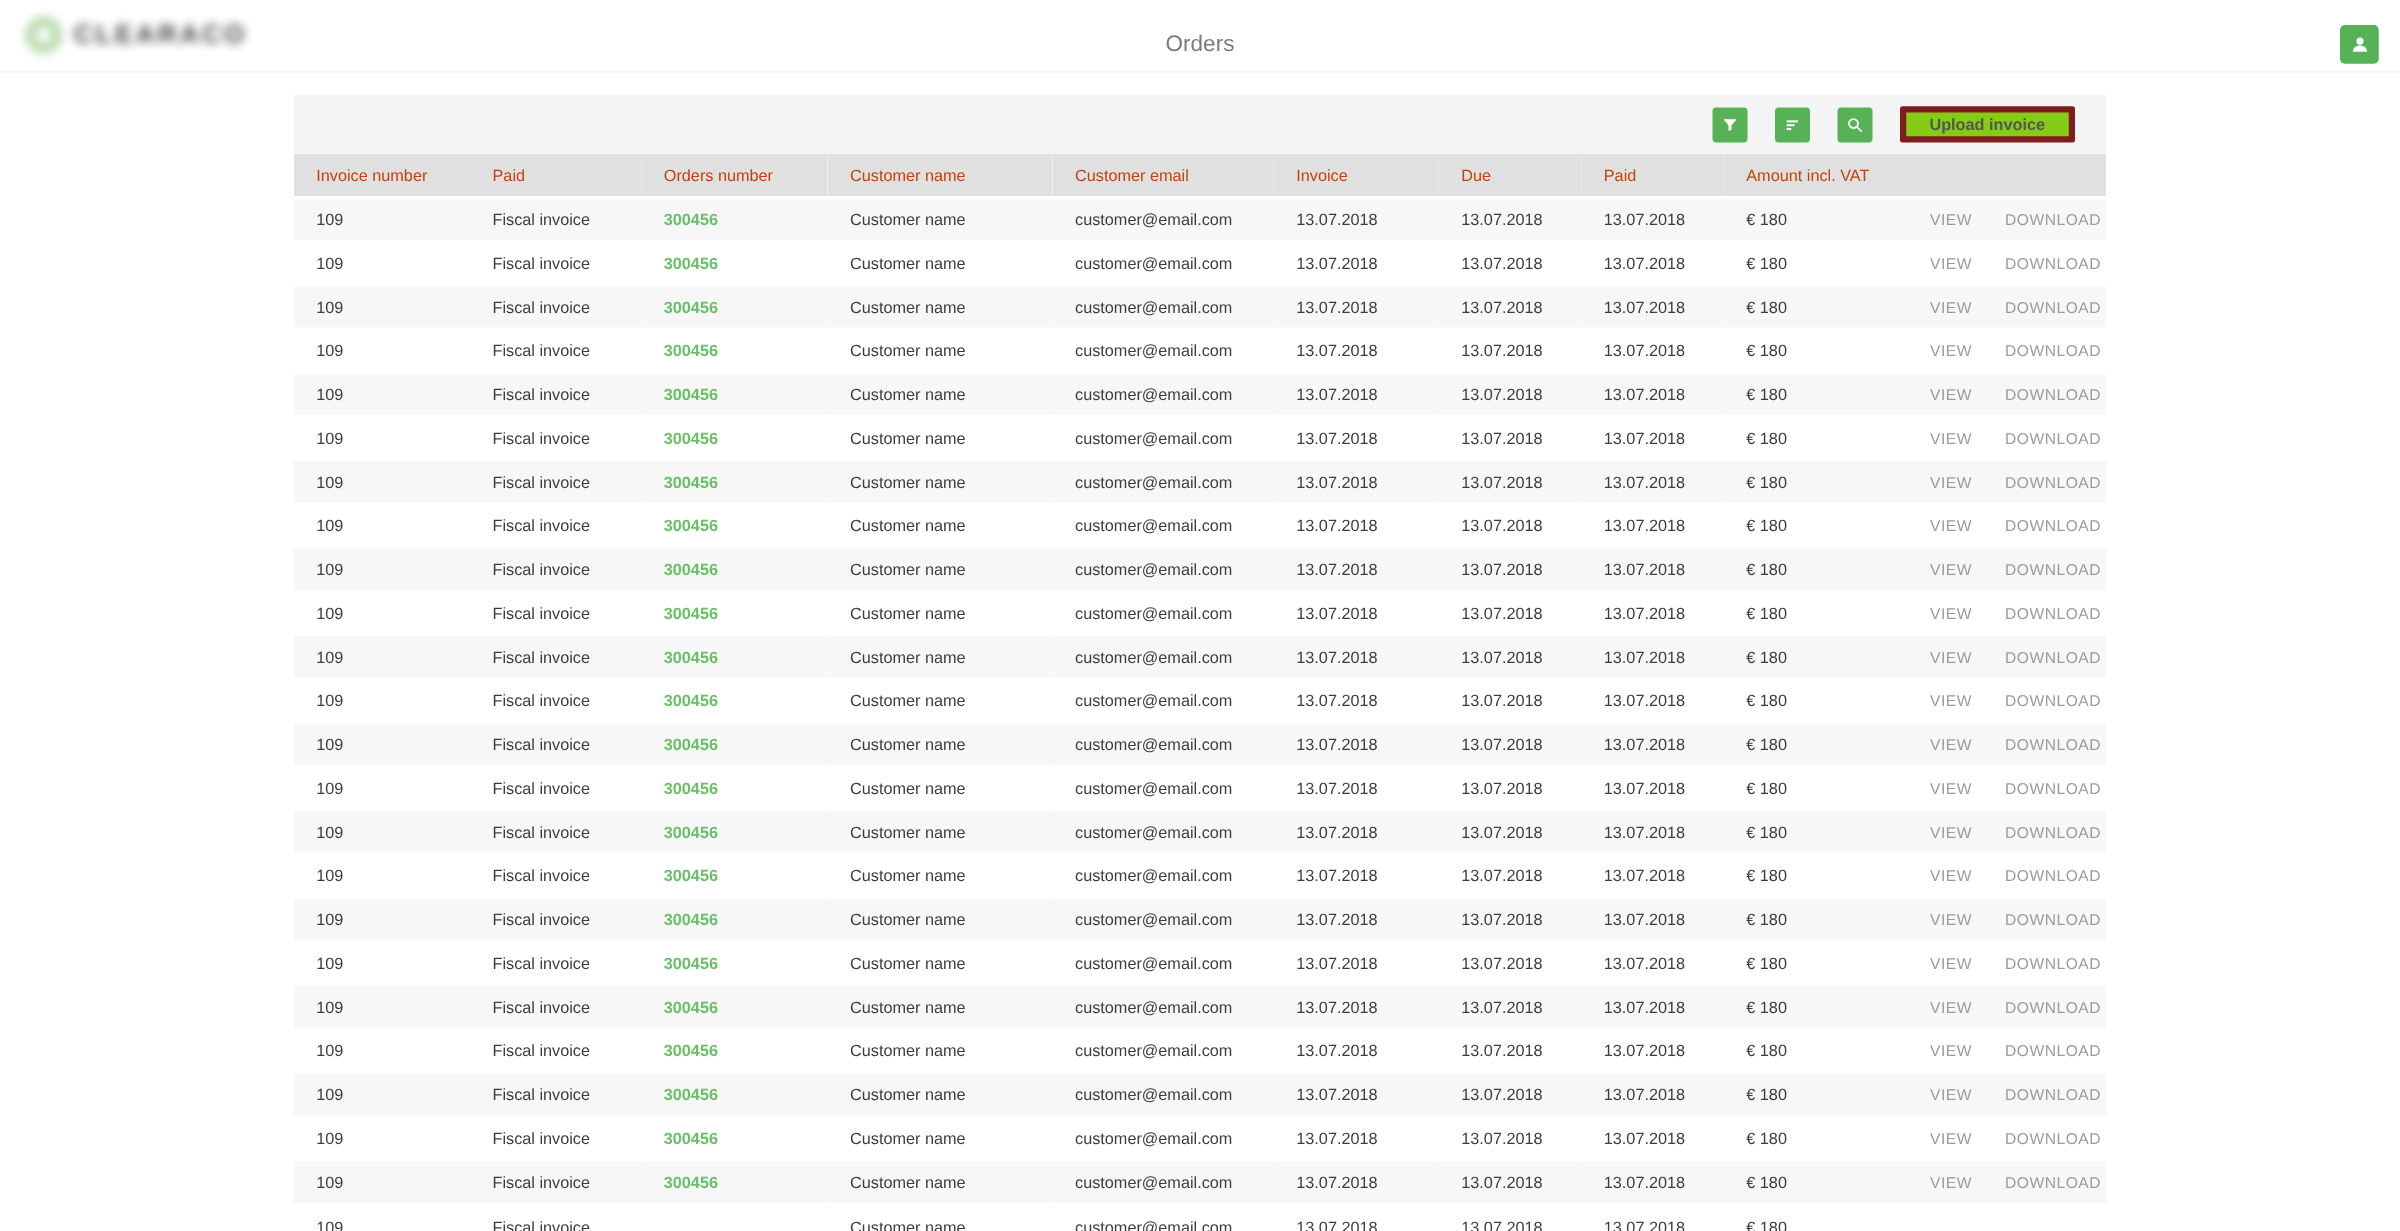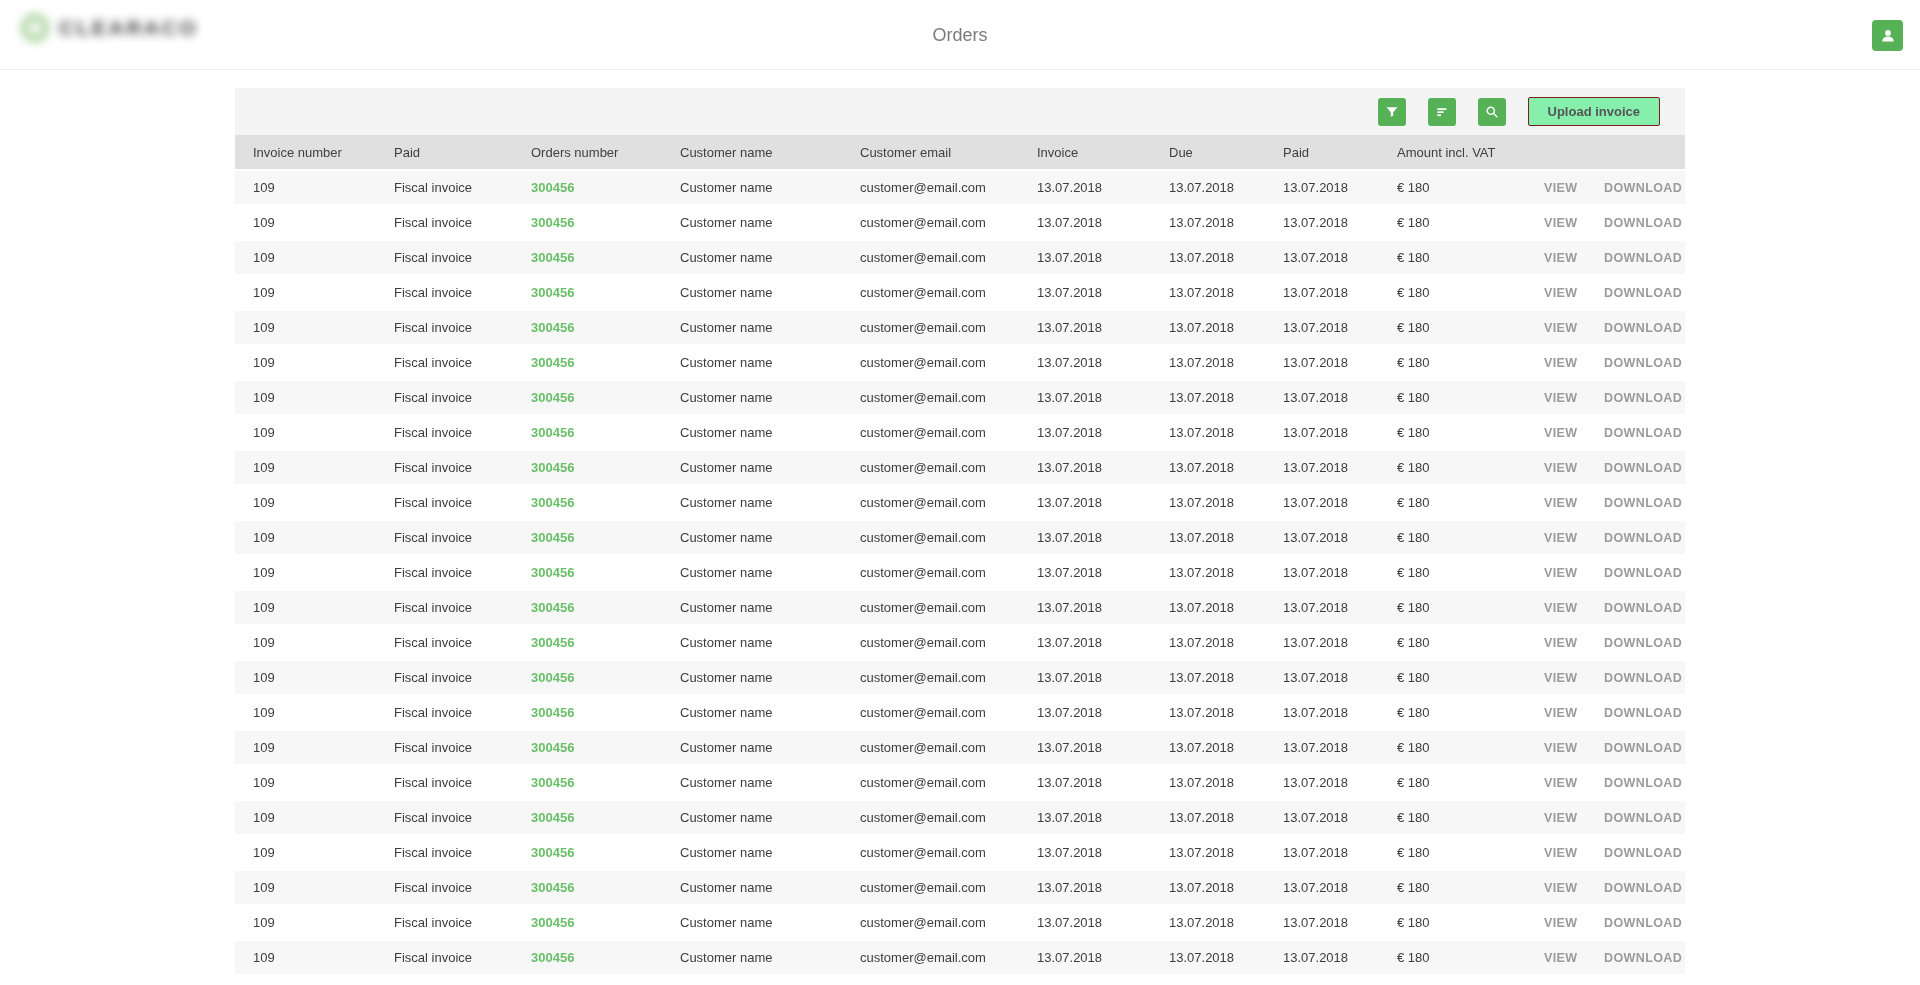--- a/index.html
+++ b/index.html
@@ -13,7 +13,7 @@
 
   
   .topnav {
-    position: relative; height: 70px; background: #fff;
+    position: relative; height: 58px; background: #fff;
     border-bottom: 1px solid #ededed;
   }
   .logo {

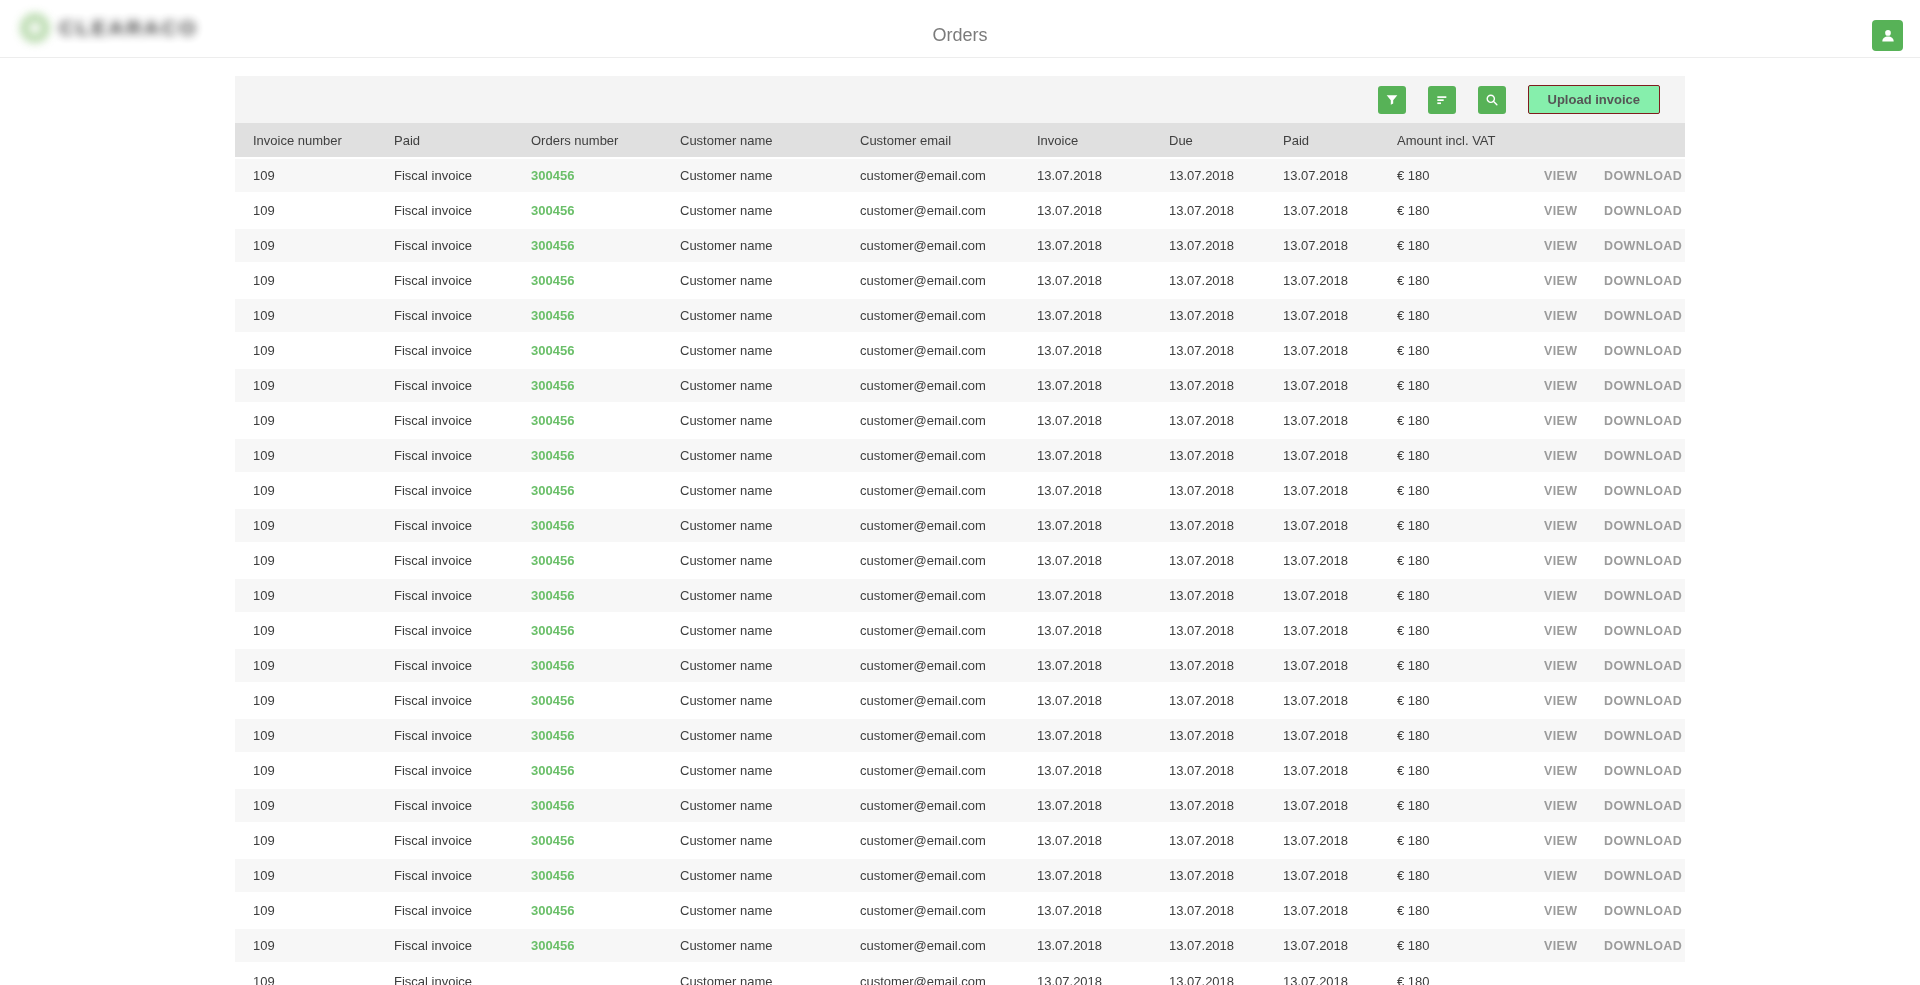--- a/index.html
+++ b/index.html
@@ -63,8 +63,8 @@
     display: flex; align-items: center; justify-content: center;
   }
   .upload-btn {
-    height: 29px; padding: 0 19px; background: #86efac;
-    border: 1px solid #7f1d1d; border-radius: 2px;
+    height: 29px; padding: 0 19px; background: #84cc16;
+    border: 5px solid #7f1d1d; border-radius: 2px;
     font-family: "Liberation Sans", sans-serif;
     font-size: 13px; font-weight: bold; color: #555; cursor: pointer;
   }

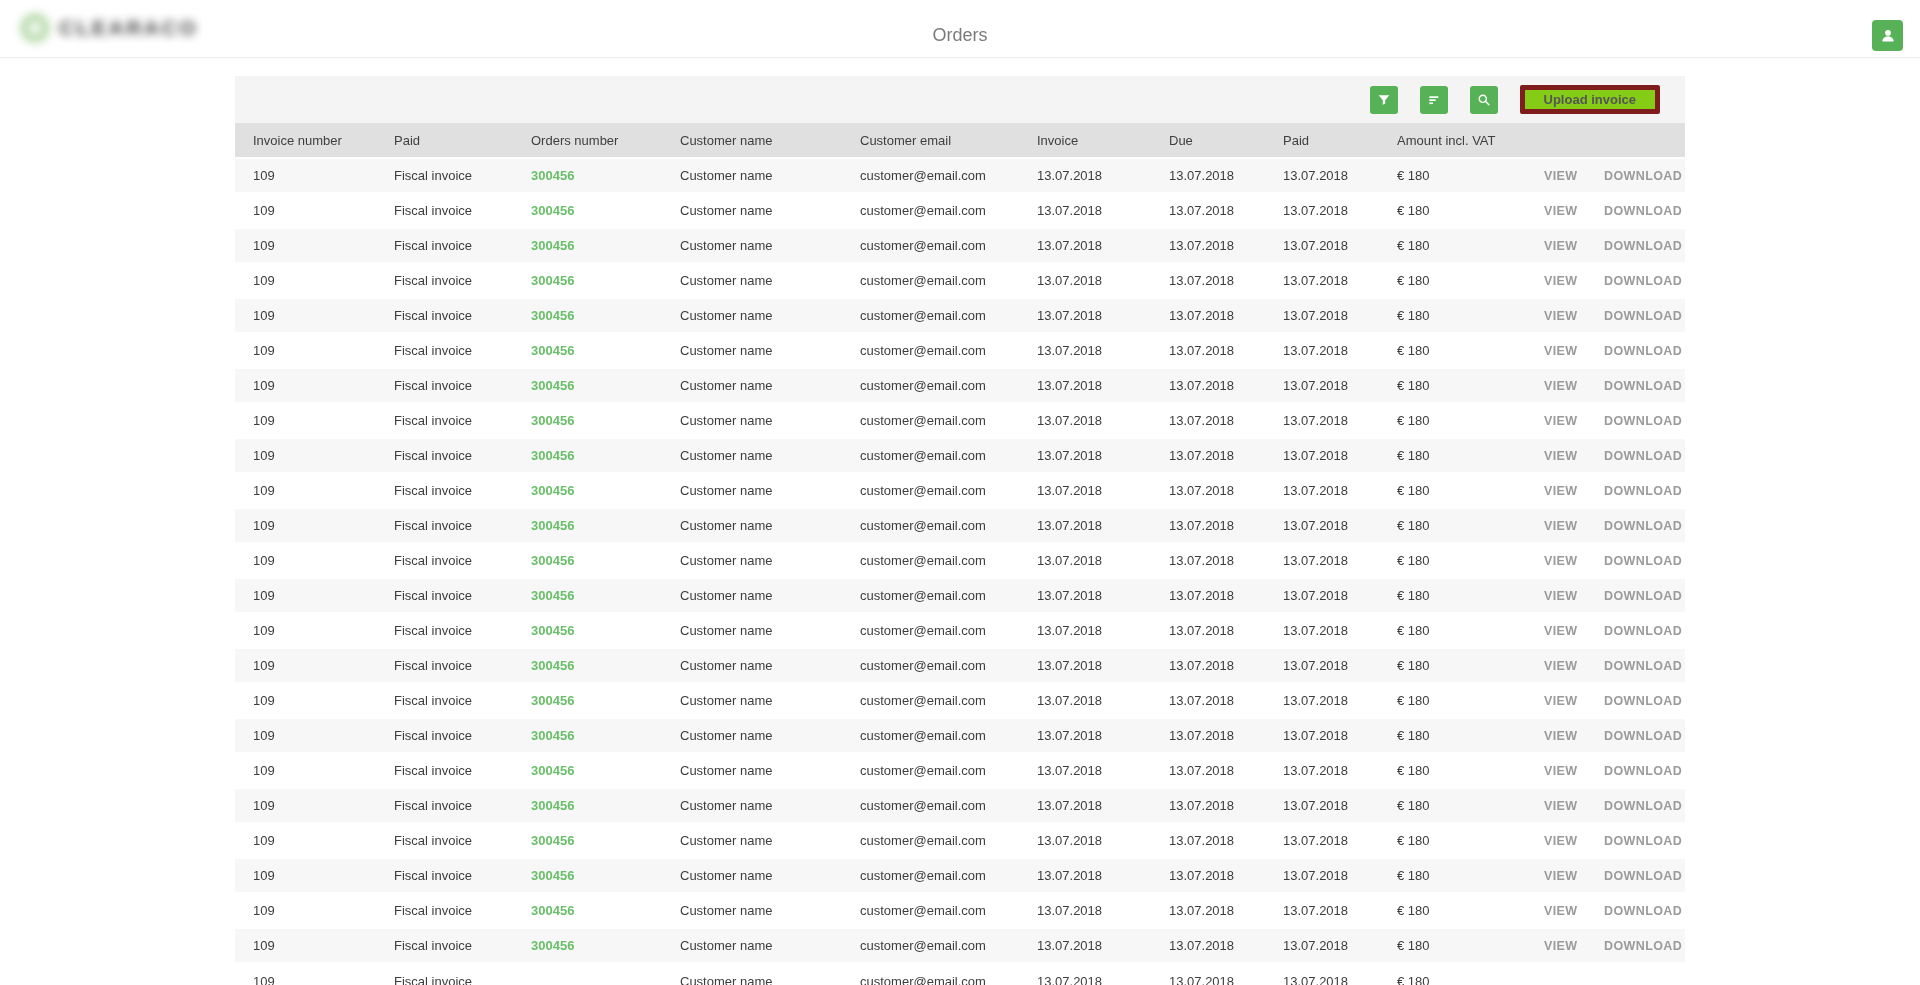--- a/index.html
+++ b/index.html
@@ -76,7 +76,7 @@
   }
   thead th {
     background: #e0e0e0; height: 35px; padding: 0 4px 0 18px;
-    font-weight: 400; font-size: 13px; color: #404040; text-align: left;
+    font-weight: 400; font-size: 13px; color: #c2410c; text-align: left;
     white-space: nowrap; overflow: hidden;
   }
   tbody td {

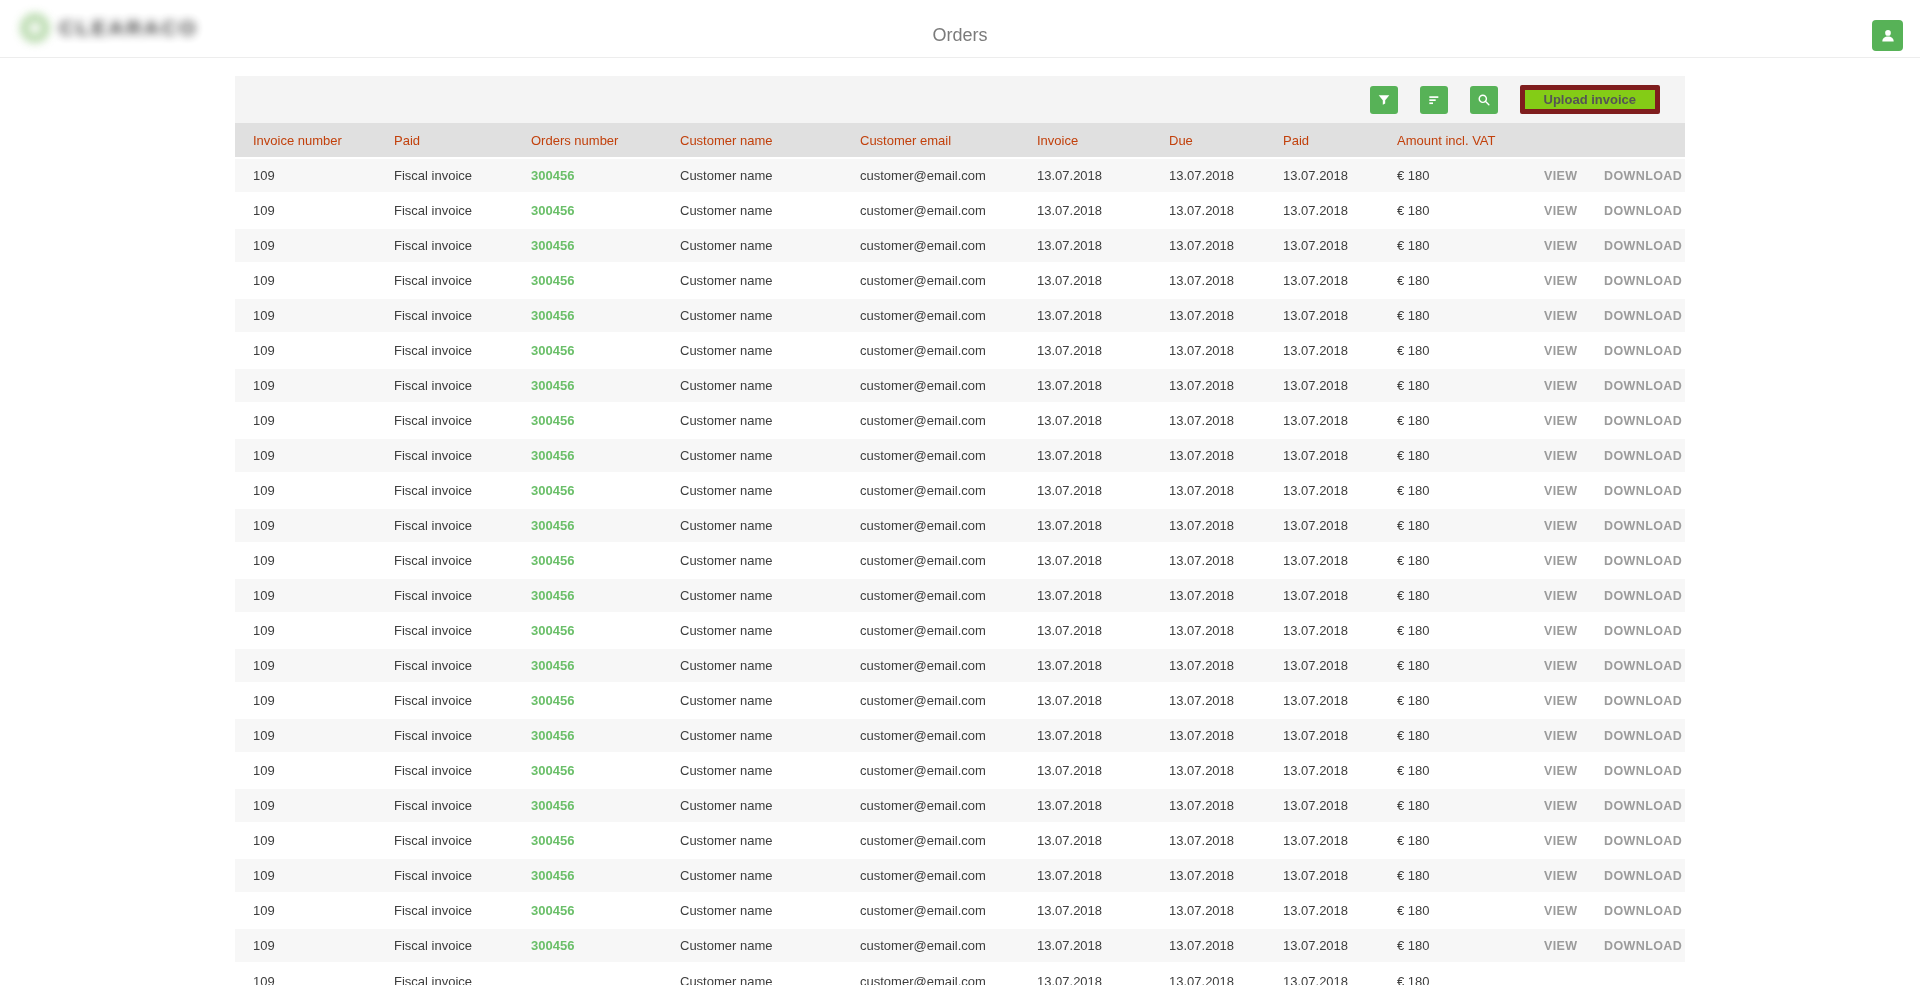--- a/index.html
+++ b/index.html
@@ -85,7 +85,7 @@
   }
   tbody tr:nth-child(odd) td { background: #f7f7f7; }
   tbody tr:nth-child(even) td { background: #ffffff; }
-  td.c-action, th.c-action { padding-left: 12px; font-weight: bold; }
+  td.c-action, th.c-action { padding-left: 12px; }
   .order-link { color: #6abf69; text-decoration: none; cursor: pointer; font-weight: bold; }
   .action-link {
     color: #9b9b9b; font-size: 12.5px; letter-spacing: .4px;

